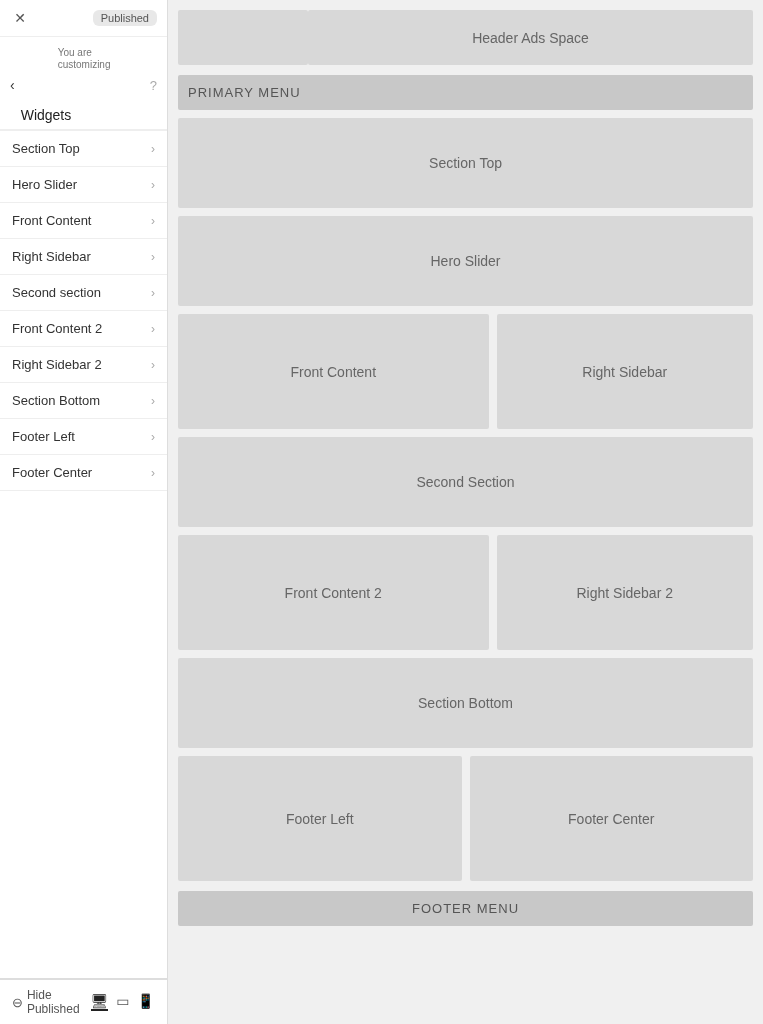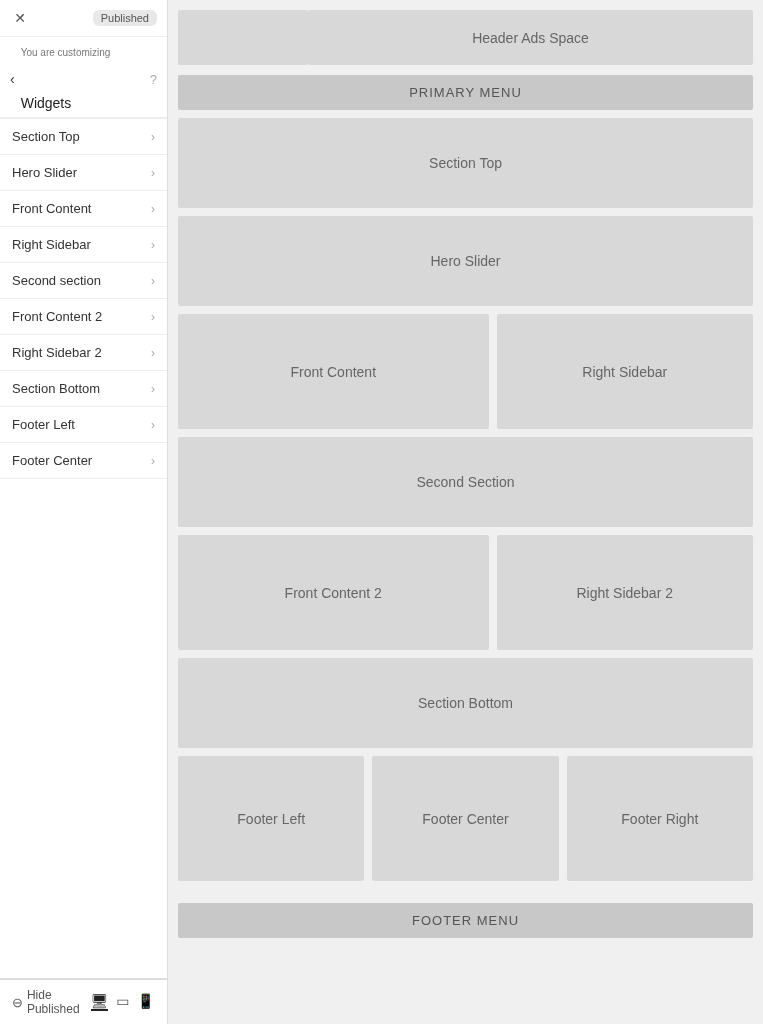--- a/index.html
+++ b/index.html
@@ -58,6 +58,7 @@
       font-size: 10px;
       color: #777;
       line-height: 1.2;
+      margin-left: 37px;
     }
     .sidebar-customizing-title {
       font-size: 14px;

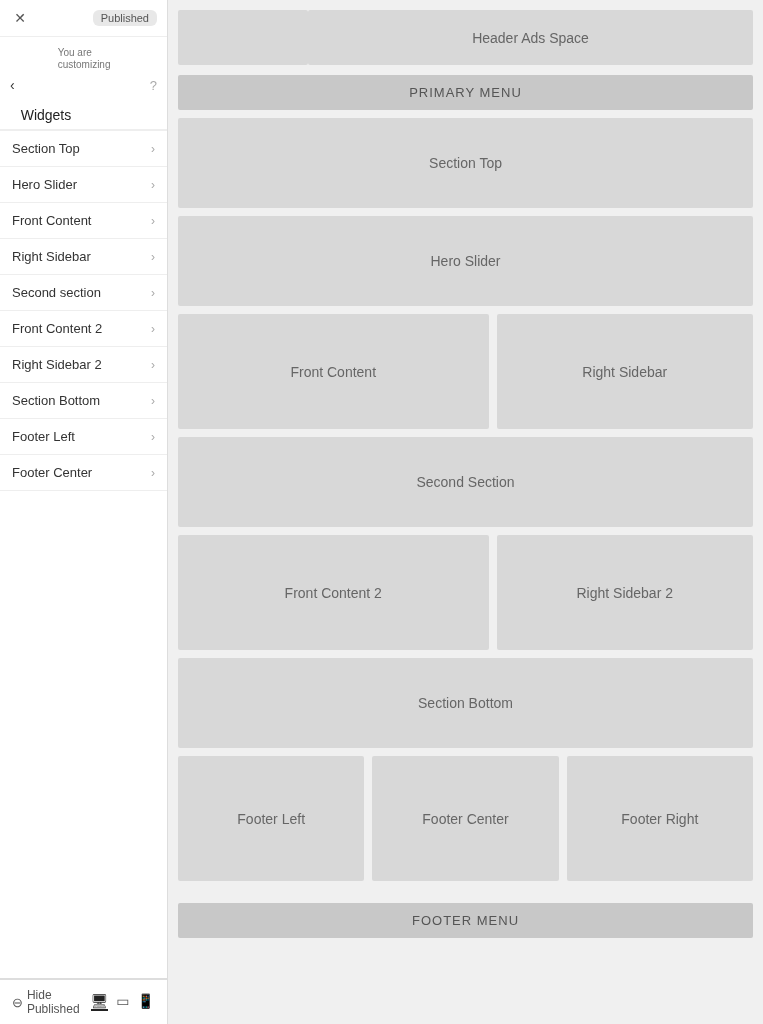--- a/index.html
+++ b/index.html
@@ -160,7 +160,7 @@
     .primary-menu-bar {
       background: #c8c8c8;
       padding: 10px;
-      text-align: center;
+      text-align: left;
       font-size: 13px;
       color: #555;
       letter-spacing: 1px;

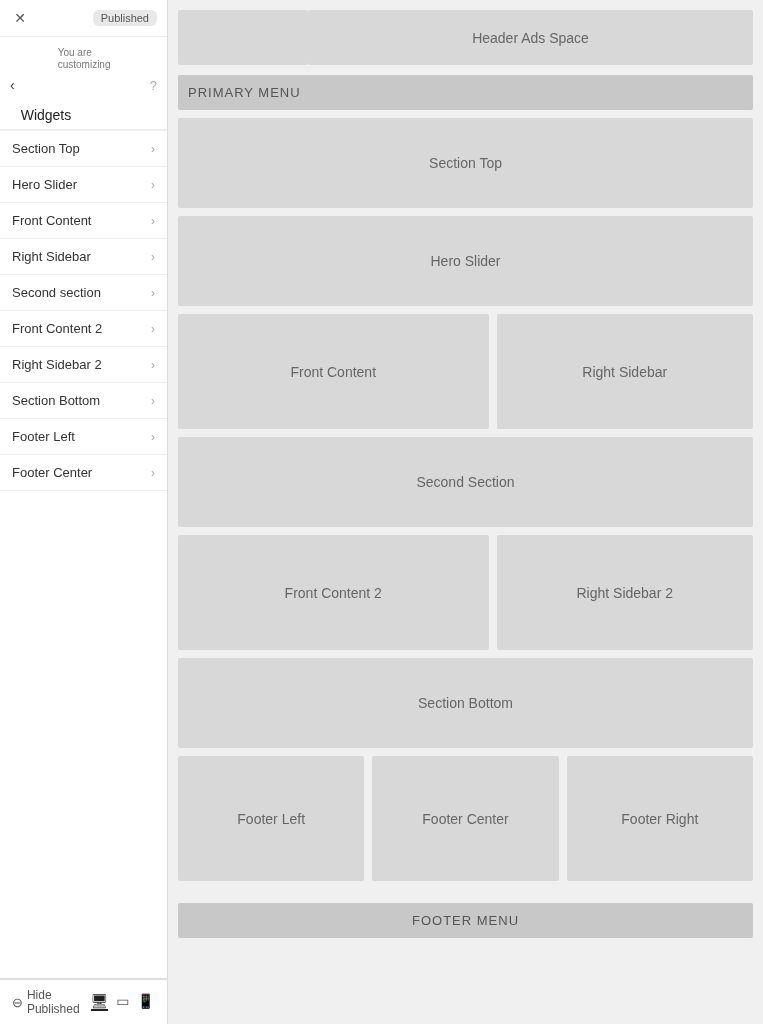--- a/index.html
+++ b/index.html
@@ -329,9 +329,6 @@
     <div class="widget-block">
       <span>Footer Center</span>
     </div>
-    <div class="widget-block">
-      <span>Footer Right</span>
-    </div>
   </div>
 
   <div class="footer-menu-bar">

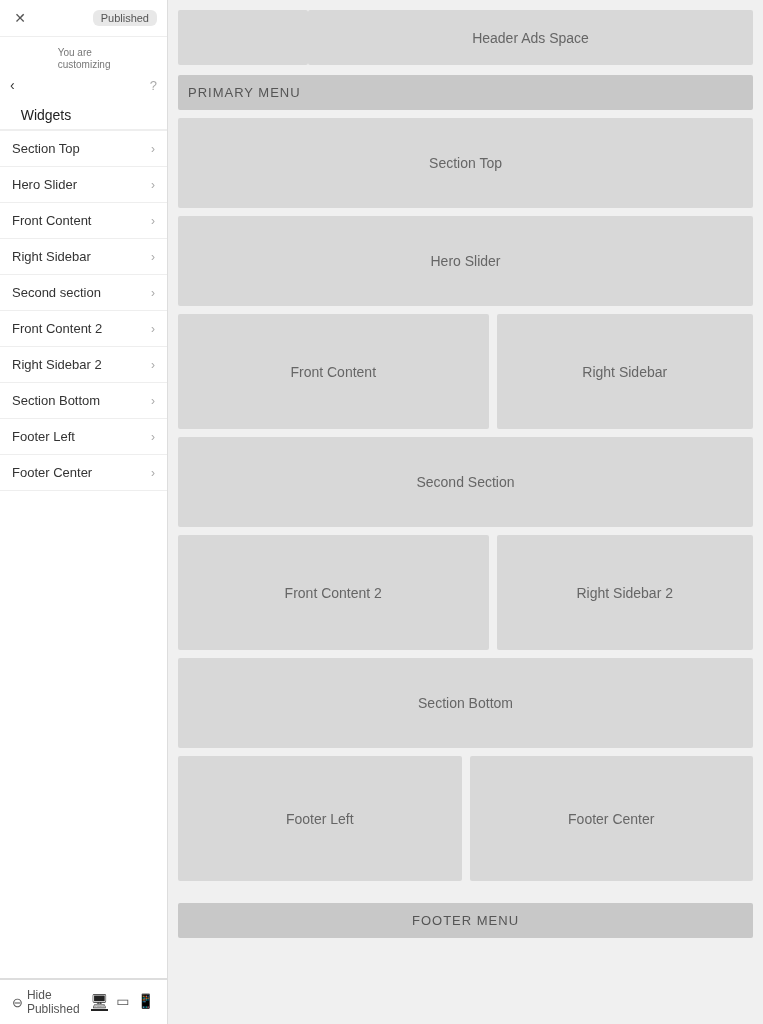--- a/index.html
+++ b/index.html
@@ -201,7 +201,7 @@
       color: #555;
       letter-spacing: 1px;
       border-radius: 2px;
-      margin-top: 14px;
+      margin-top: 2px;
     }
   </style>
 </head>

